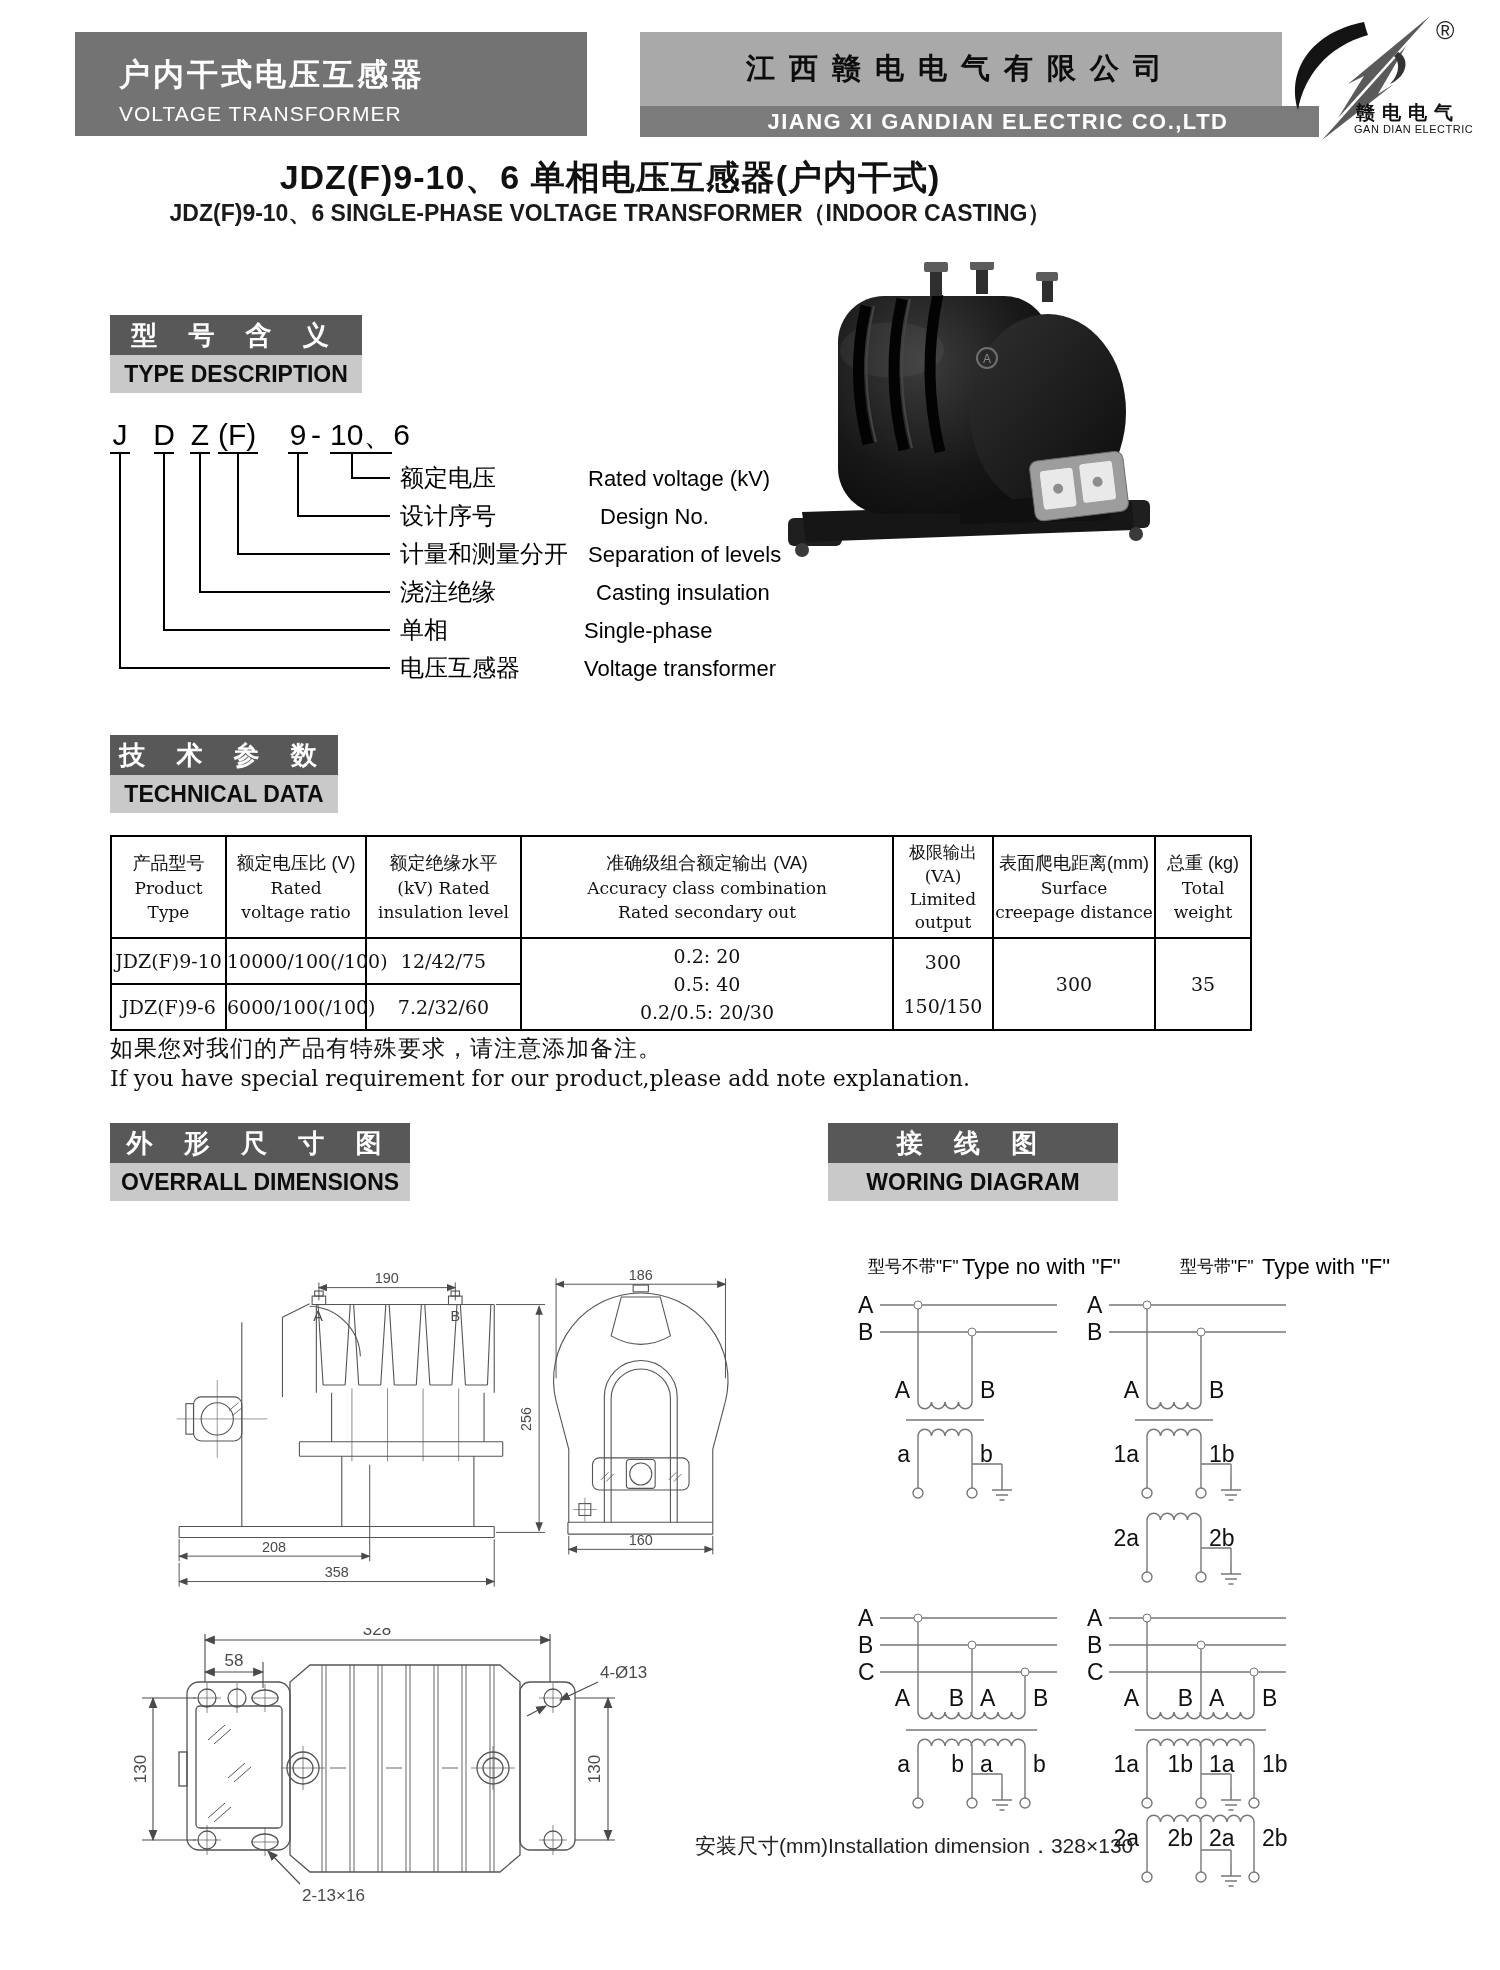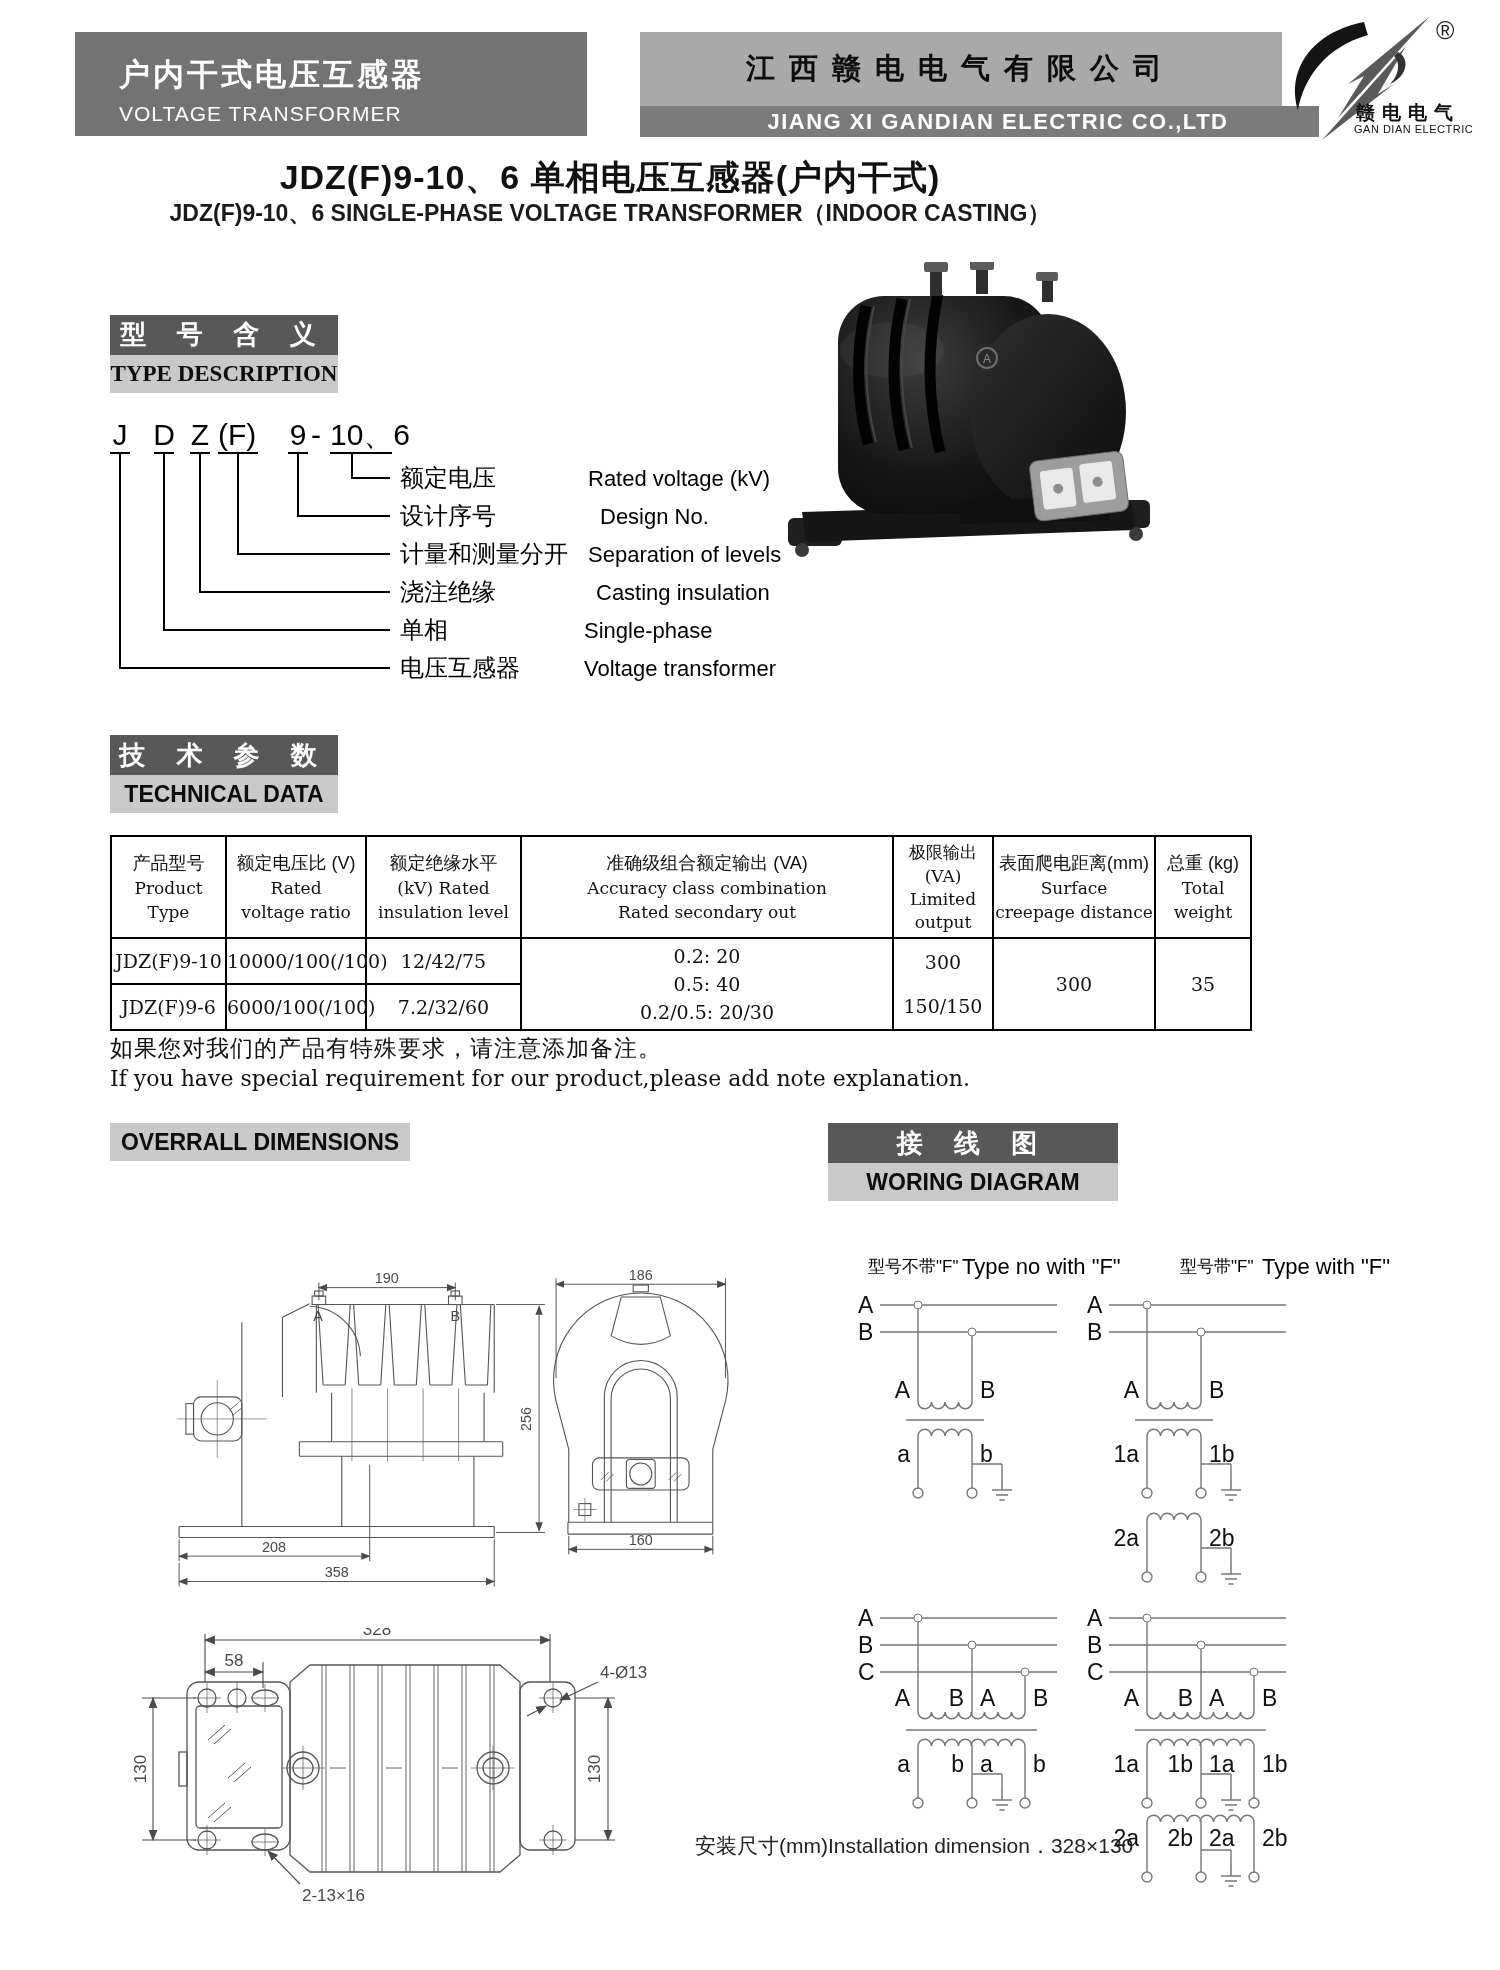--- a/index.html
+++ b/index.html
@@ -80,7 +80,7 @@
 <div class="abs title-zh">JDZ(F)9-10、6 单相电压互感器(户内干式)</div>
 <div class="abs title-en">JDZ(F)9-10、6 SINGLE-PHASE VOLTAGE TRANSFORMER（INDOOR CASTING）</div>
 
-<div class="badge" style="left:110px;top:315px;width:228px;font-family:Liberation Serif, serif;">
+<div class="badge" style="left:110px;top:315px;width:252px;">
   <div class="bzh">型 号 含 义</div>
   <div class="ben">TYPE DESCRIPTION</div>
 </div>

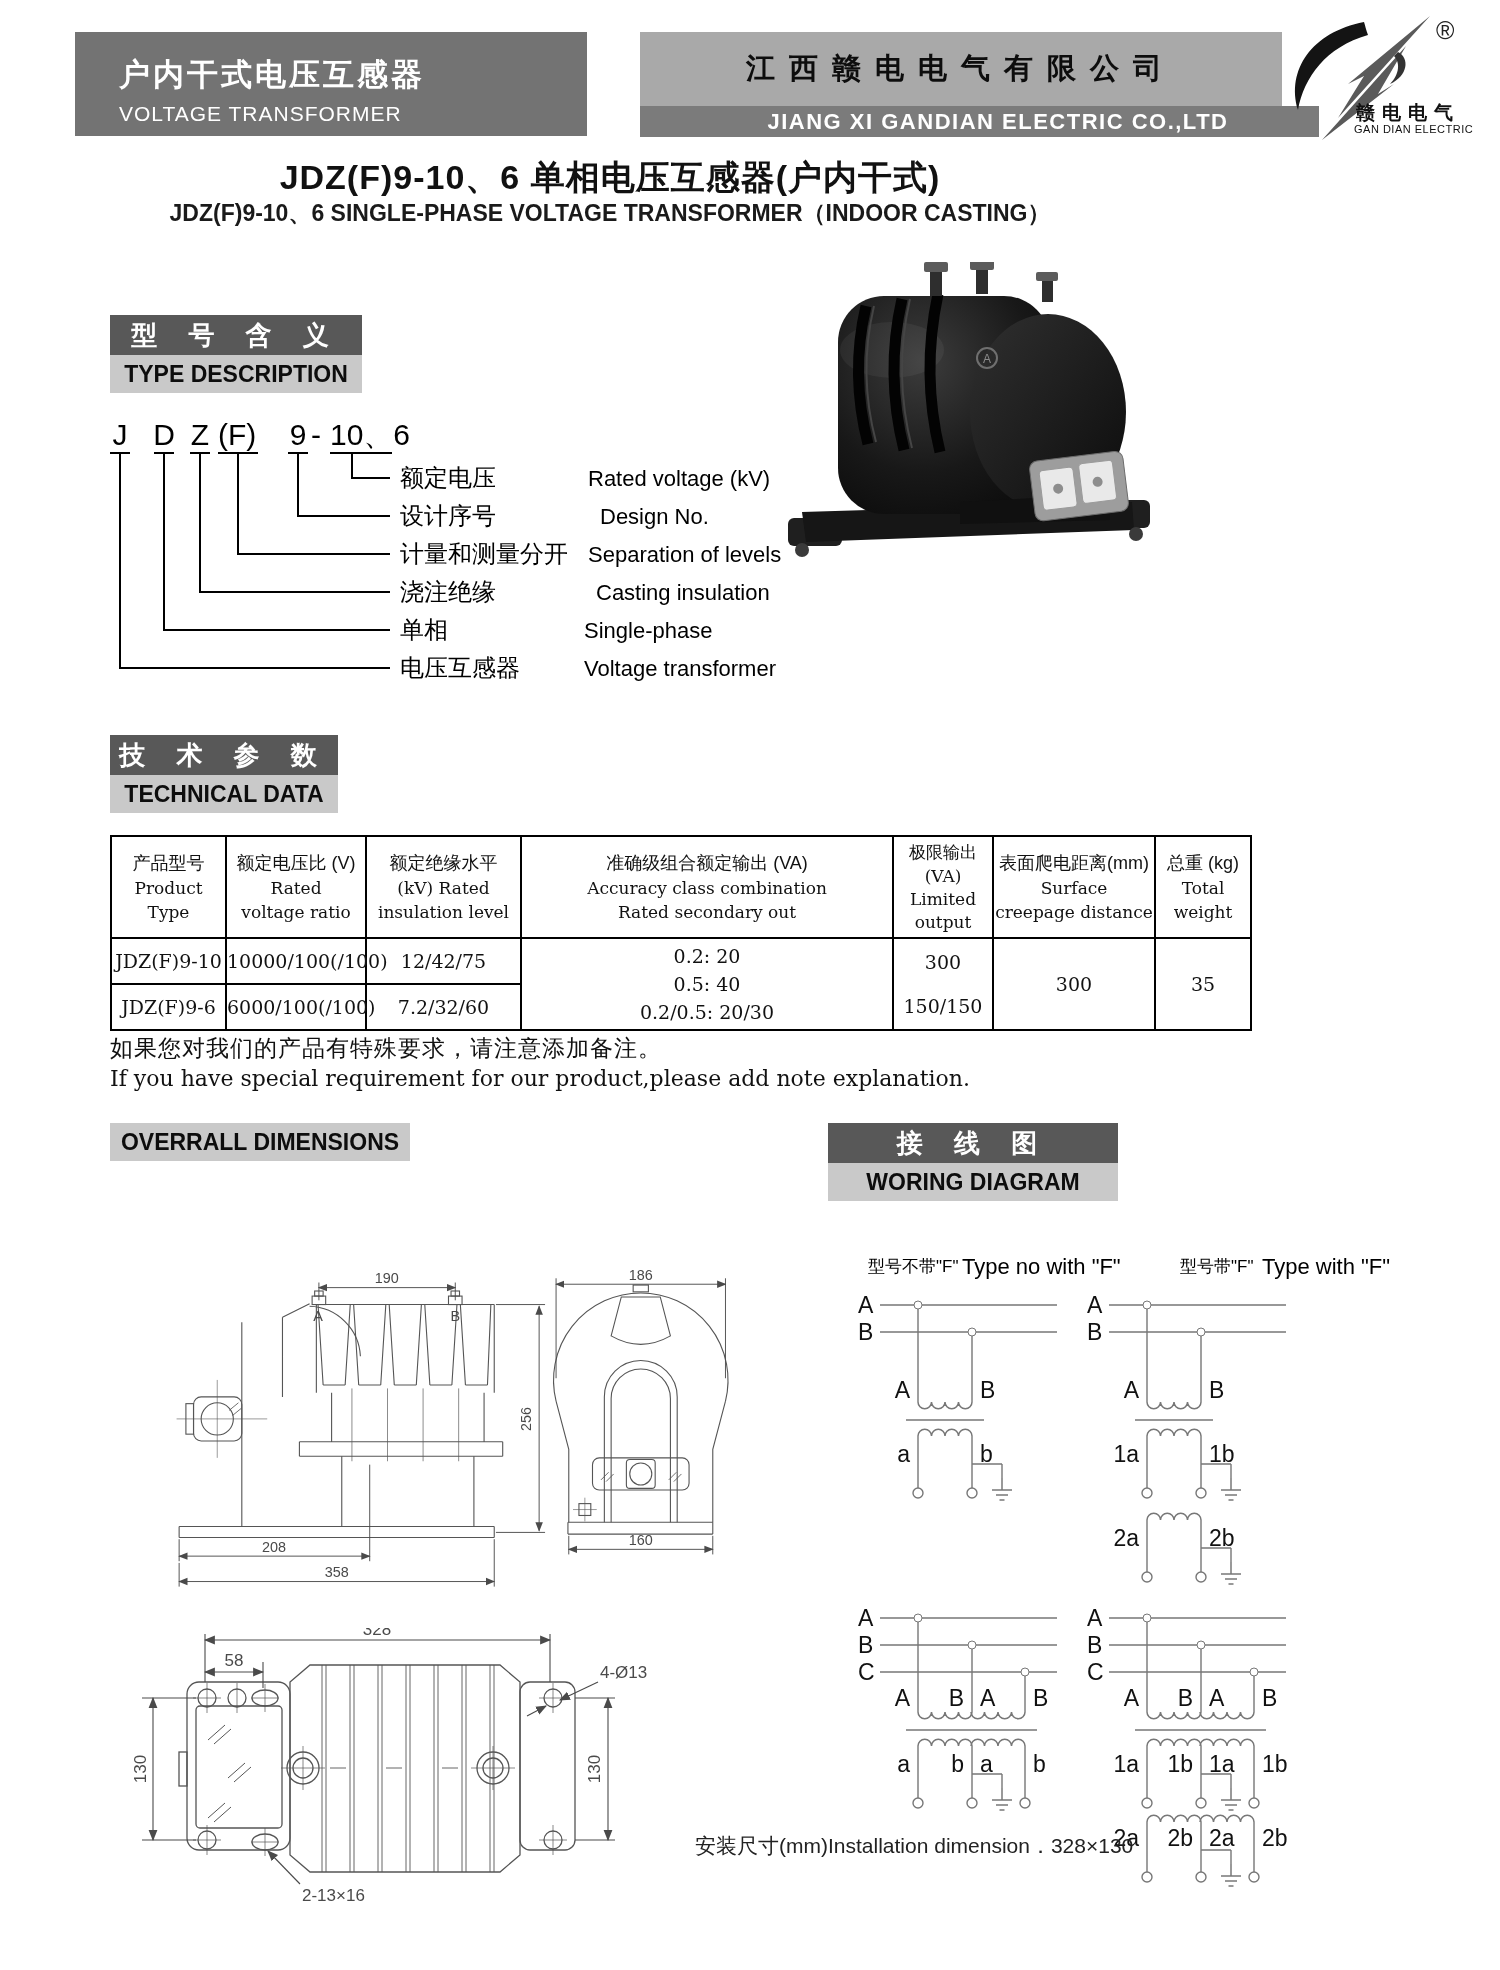--- a/index.html
+++ b/index.html
@@ -89,6 +89,7 @@
   <div class="ben">TECHNICAL DATA</div>
 </div>
 <div class="badge" style="left:110px;top:1123px;width:300px;">
+  <div class="bzh">外 形 尺 寸 图</div>
   <div class="ben">OVERRALL DIMENSIONS</div>
 </div>
 <div class="badge" style="left:828px;top:1123px;width:290px;">

